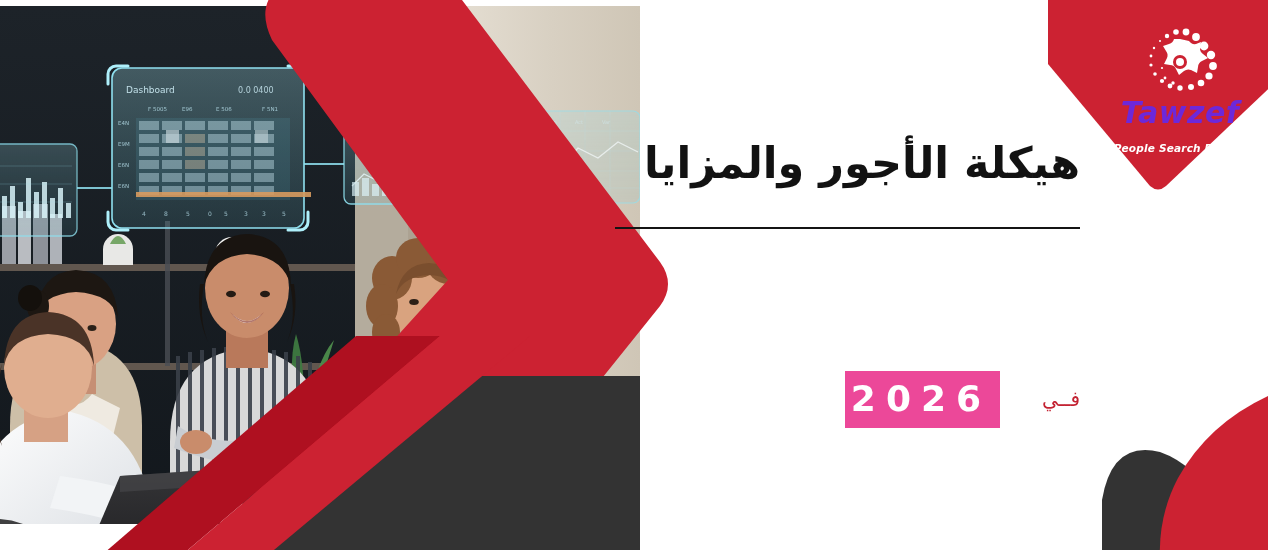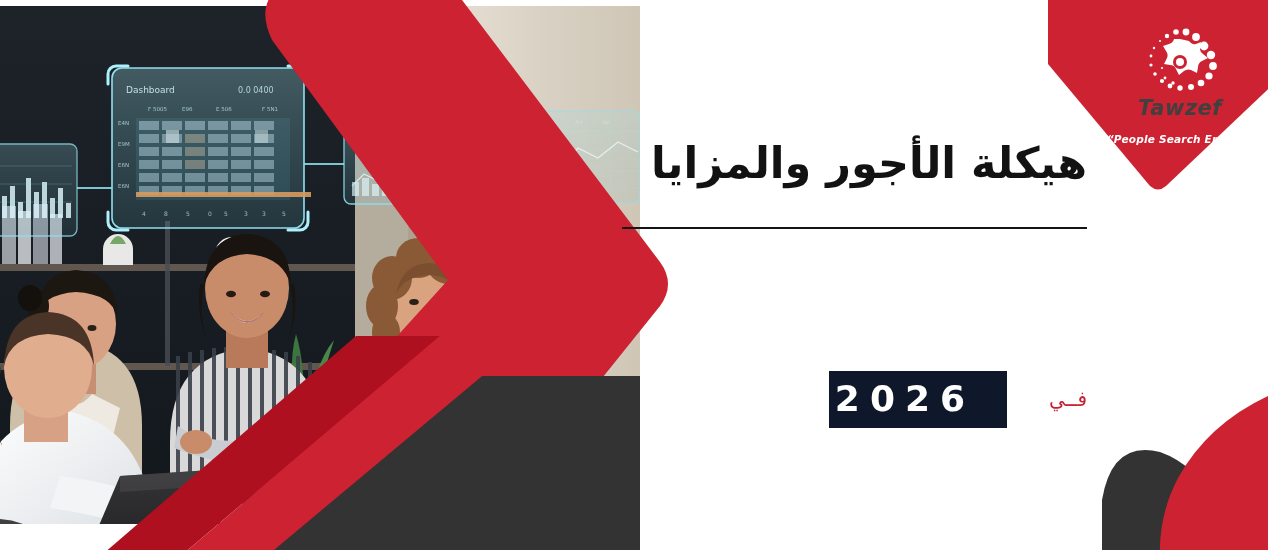--- a/index.html
+++ b/index.html
@@ -106,8 +106,8 @@
   }
   #logo-mark { display:block; margin:0 auto; }
   #logo-word {
-    color:#404040;
-    font-size:21px;
+    color:#6d28d9;
+    font-size:30px;
     font-weight:bold;
     font-style:italic;
     letter-spacing:0.5px;

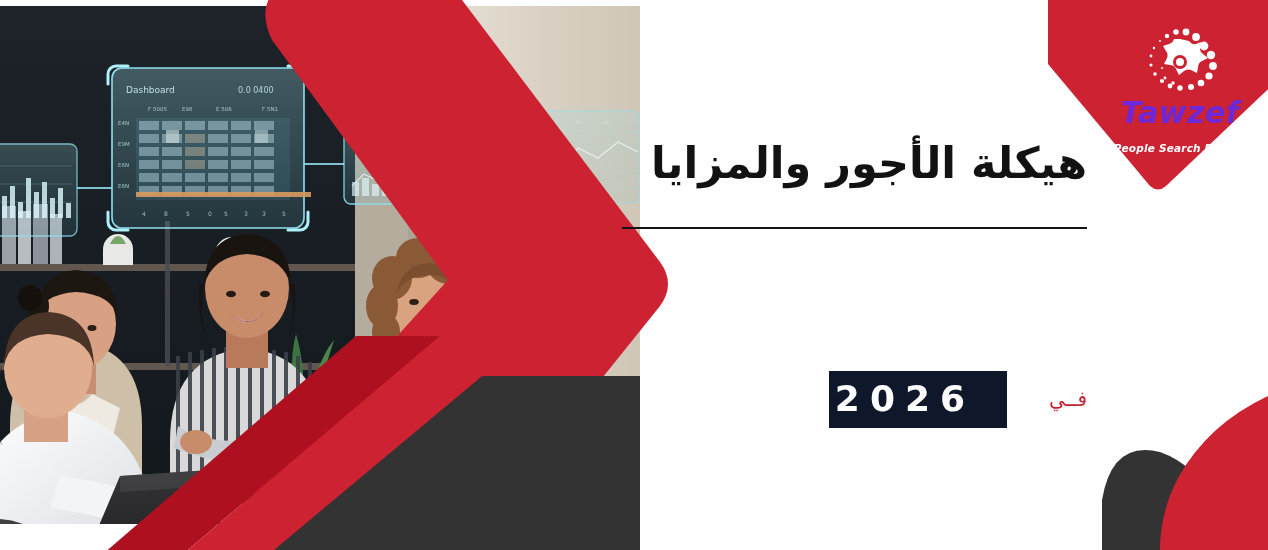--- a/index.html
+++ b/index.html
@@ -34,7 +34,7 @@
   
   #text-panel {
     position:absolute;
-    right:9px; top:0;
+    right:16px; top:0;
     width:640px; height:550px;
     direction:rtl;
   }

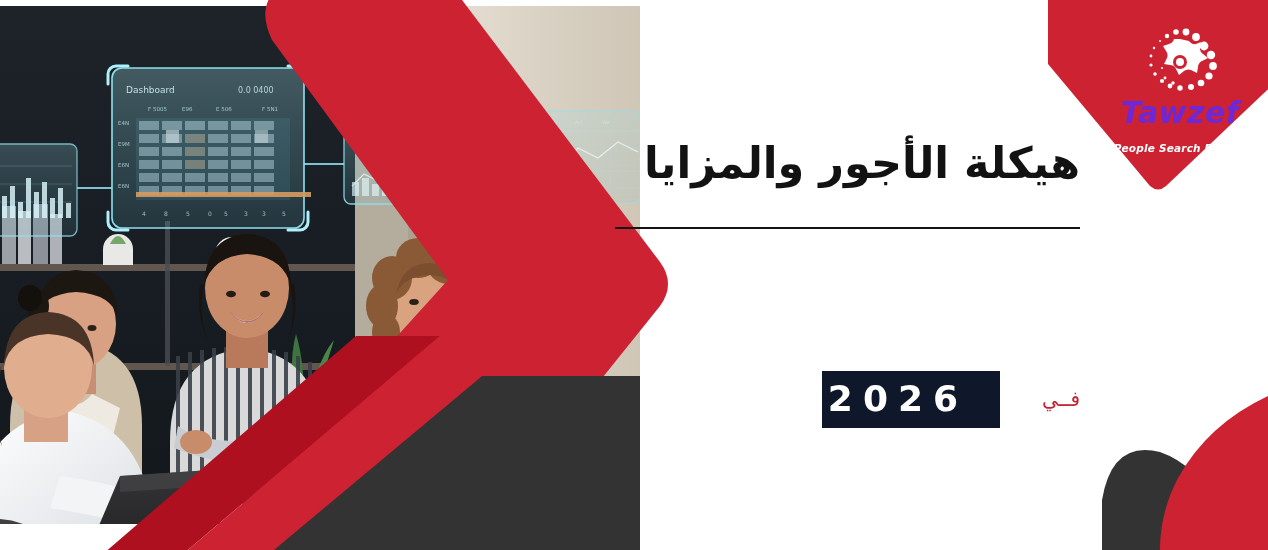--- a/index.html
+++ b/index.html
@@ -86,12 +86,12 @@
     white-space:nowrap;
   }
   #year-badge {
-    background:#0f172a;
+    background:#ec4899;
     color:#ffffff;
     font-size:36px;
     font-weight:bold;
     letter-spacing:10px;
-    padding:10px 32px 11px 6px;
+    padding:10px 9px 11px 6px;
     line-height:1;
     display:inline-block;
     margin-left:21px;

